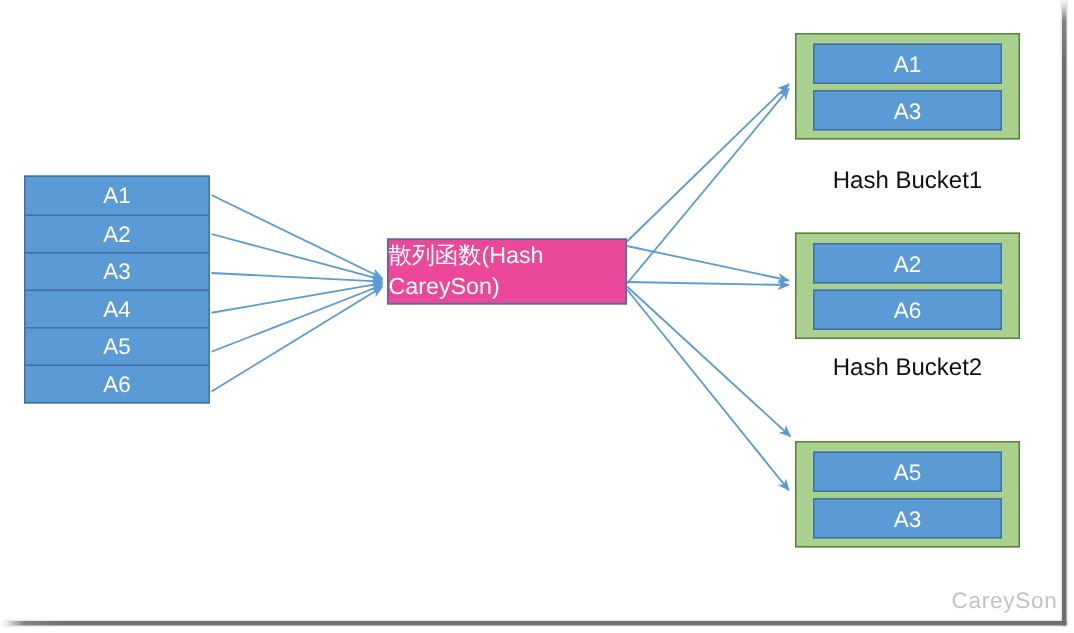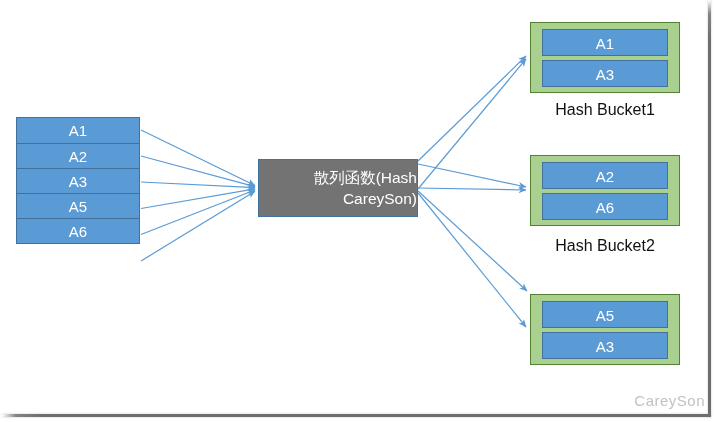--- a/index.html
+++ b/index.html
@@ -89,7 +89,7 @@
     color: #111111;
     font-size: 16px;
   }
-  .bucket-label-1 { top: 101px; }
+  .bucket-label-1 { top: 112px; }
   .bucket-label-2 { top: 237px; }
   .bucket-label-3 { top: 376px; }
 

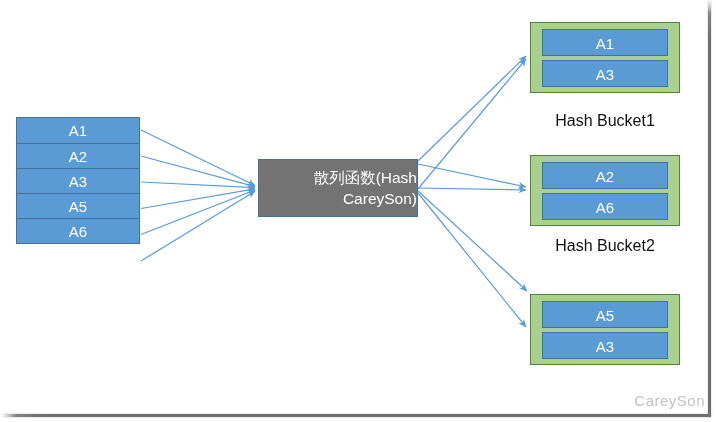--- a/index.html
+++ b/index.html
@@ -49,12 +49,12 @@
   
   .hash-box {
     position: absolute;
-    left: 258px; top: 159px; width: 160px; height: 58px;
-    background: #737373;
+    left: 258px; top: 159px; width: 160px; height: 44px;
+    background: #ec4899;
     border: 1px solid #41719c;
     color: #ffffff;
     font-size: 15.5px;
-    text-align: right;
+    text-align: left;
     display: flex;
     flex-direction: column;
     justify-content: center;

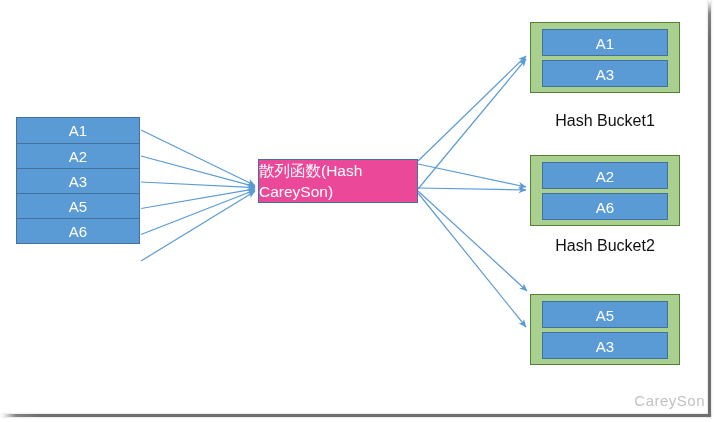--- a/index.html
+++ b/index.html
@@ -119,6 +119,7 @@
     <div class="source-row">A1</div>
     <div class="source-row">A2</div>
     <div class="source-row">A3</div>
+    <div class="source-row">A4</div>
     <div class="source-row">A5</div>
     <div class="source-row">A6</div>
   </div>

